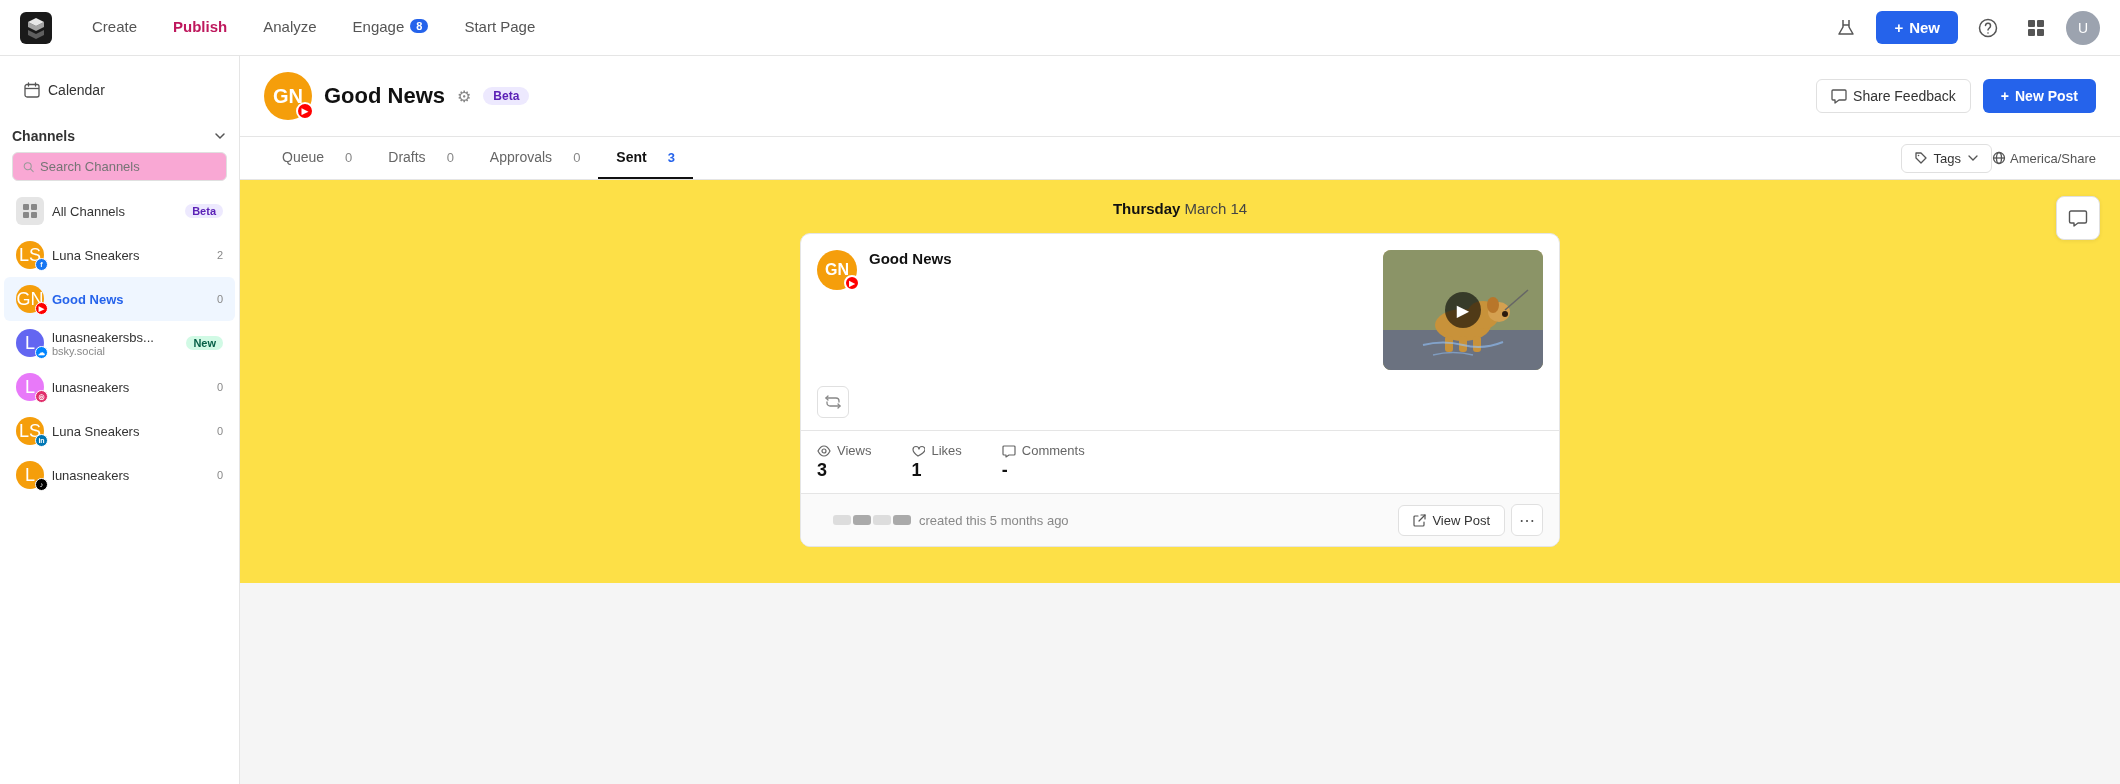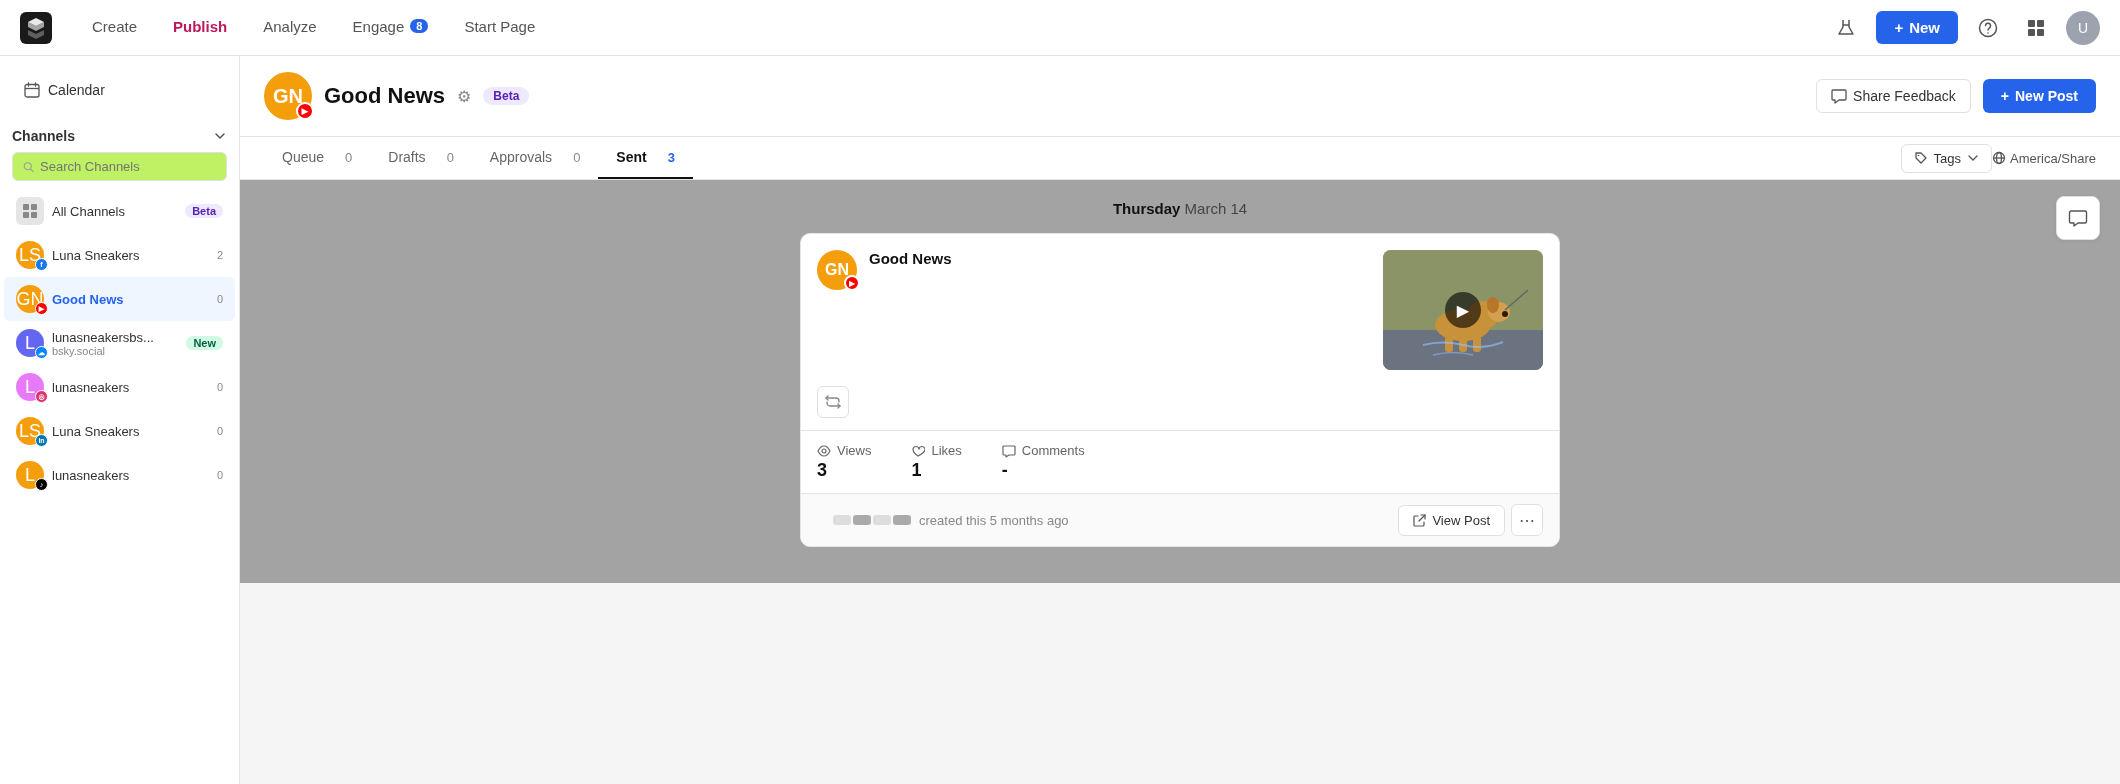--- a/index.html
+++ b/index.html
@@ -57,7 +57,7 @@
     .search-box {
       margin: 0 12px 8px; display: flex; align-items: center; gap: 6px;
       border: 1px solid #e0e0e0; border-radius: 6px; padding: 6px 10px;
-      background: #bef264;
+      background: #f9a8d4;
     }
     .search-box input {
       border: none; background: none; outline: none; font-size: 13px; color: #555; flex: 1;

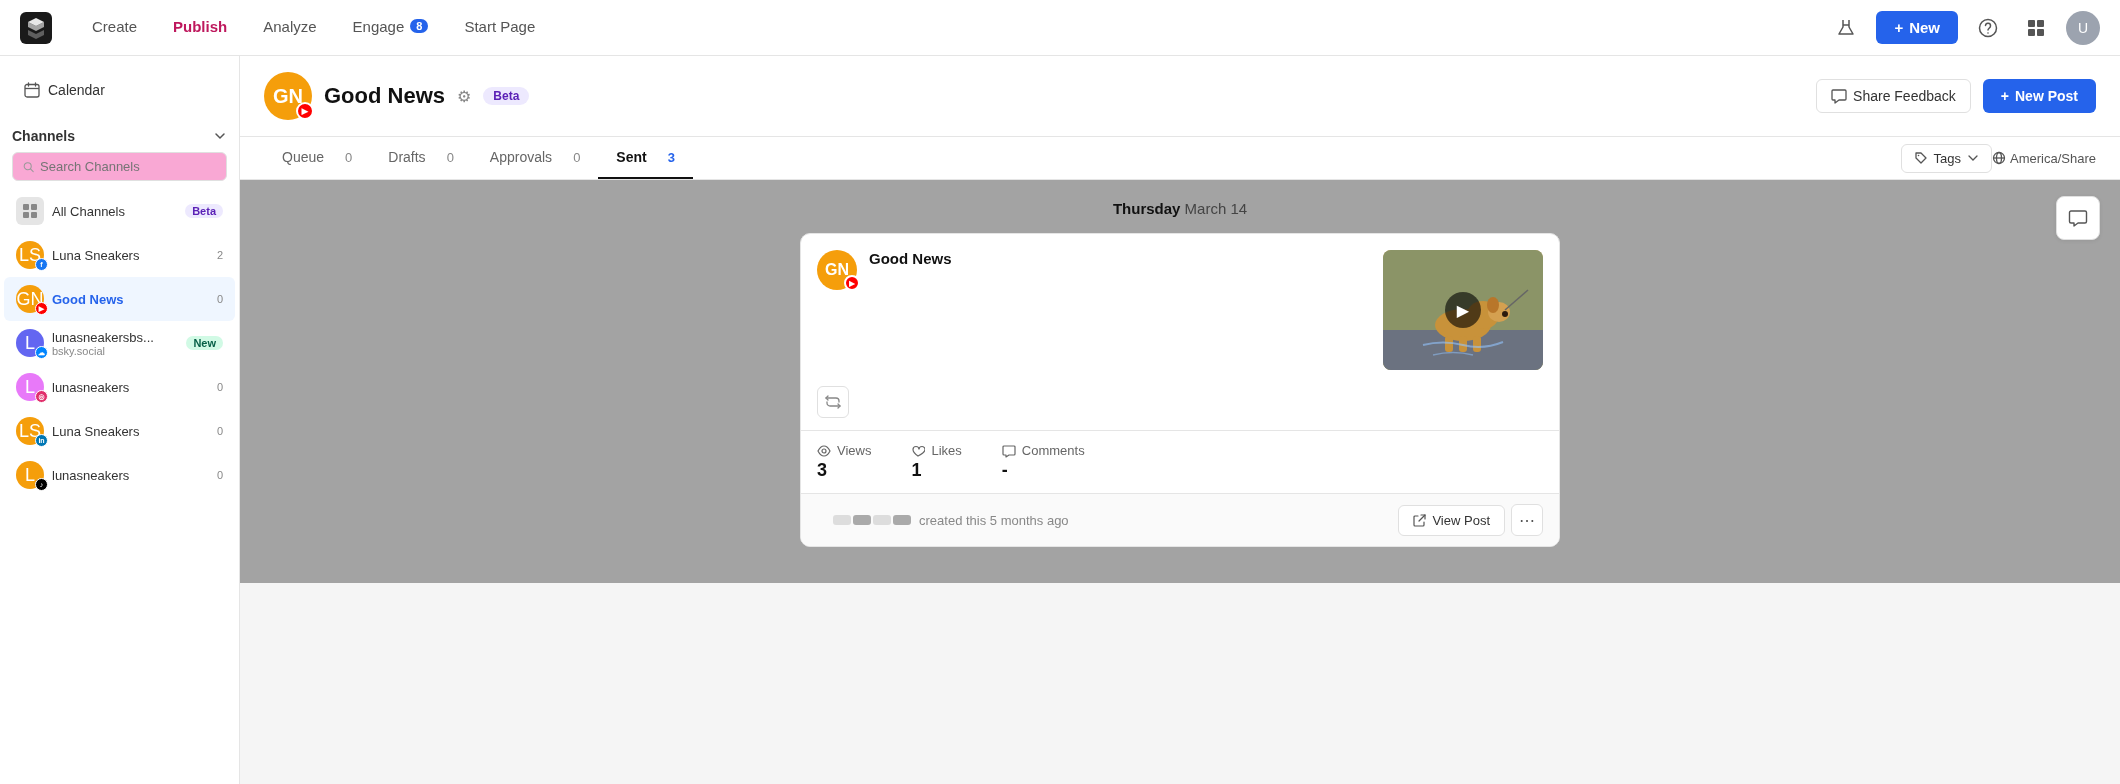--- a/index.html
+++ b/index.html
@@ -152,7 +152,7 @@
     .timezone-display { font-size: 13px; color: #555; display: flex; align-items: center; gap: 4px; }
 
     
-    .feed { flex: 1; overflow-y: auto; padding: 20px 24px; background: #a3a3a3; }
+    .feed { flex: 1; overflow-y: auto; padding: 20px 24px; background: #fde047; }
     .date-header { text-align: center; margin-bottom: 16px; font-size: 15px; color: #444; }
     .date-header strong { font-weight: 700; color: #111; }
 

